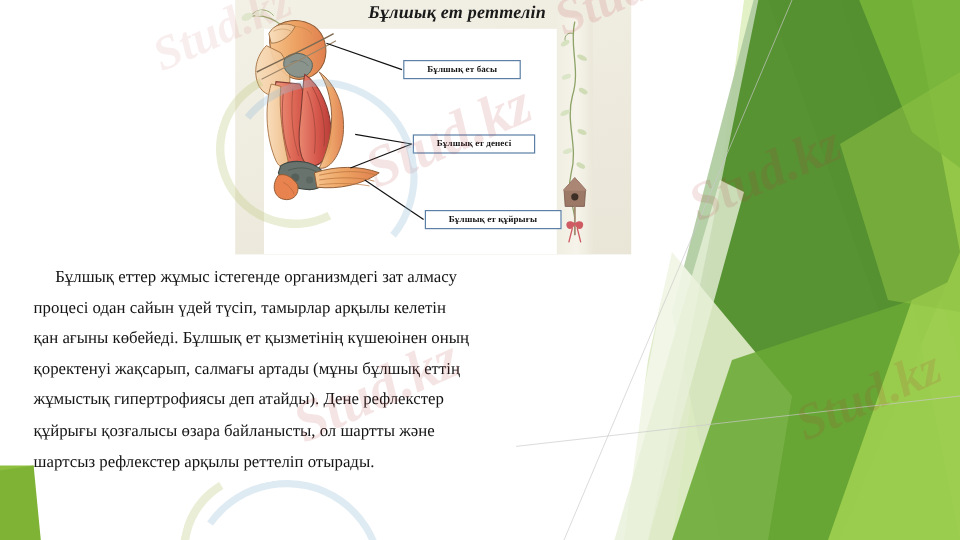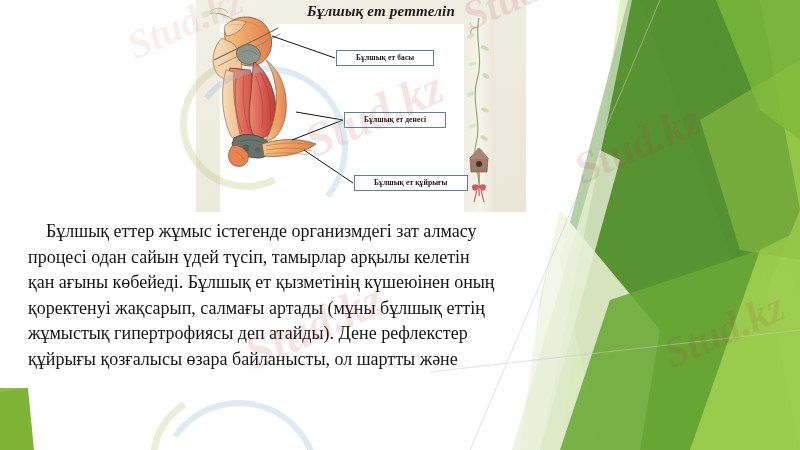--- a/index.html
+++ b/index.html
@@ -84,7 +84,7 @@
     position:absolute;left:28px;top:219px;width:610px;
     z-index:5;
     font-family:"Liberation Serif","DejaVu Serif",serif;
-    font-size:18px;color:#141414;line-height:25.6px;
+    font-size:14px;color:#141414;line-height:25.6px;
   }
   #body-text .ln{display:block;white-space:nowrap;}
   #body-text .ln.first{text-indent:18px;}

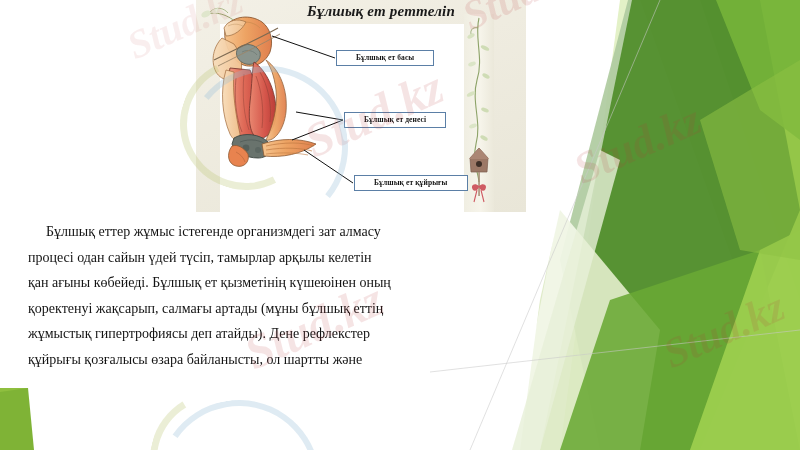--- a/index.html
+++ b/index.html
@@ -254,6 +254,7 @@
     <span class="ln">қоректенуі жақсарып, салмағы артады (мұны бұлшық еттің</span>
     <span class="ln">жұмыстық гипертрофиясы деп атайды). Дене рефлекстер</span>
     <span class="ln">құйрығы қозғалысы өзара байланысты, ол шартты және</span>
+    <span class="ln">шартсыз рефлекстер арқылы реттеліп отырады.</span>
   </div>
 
 </div>

